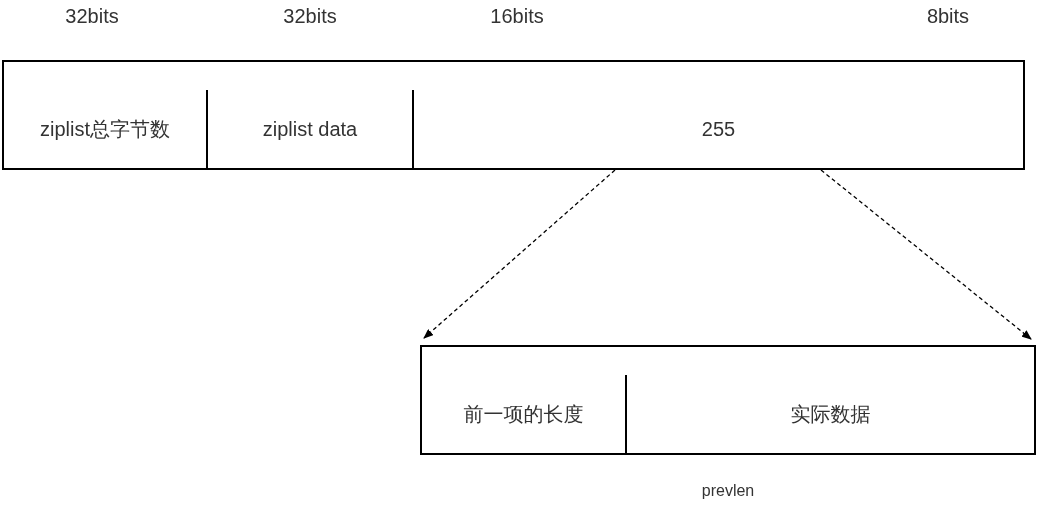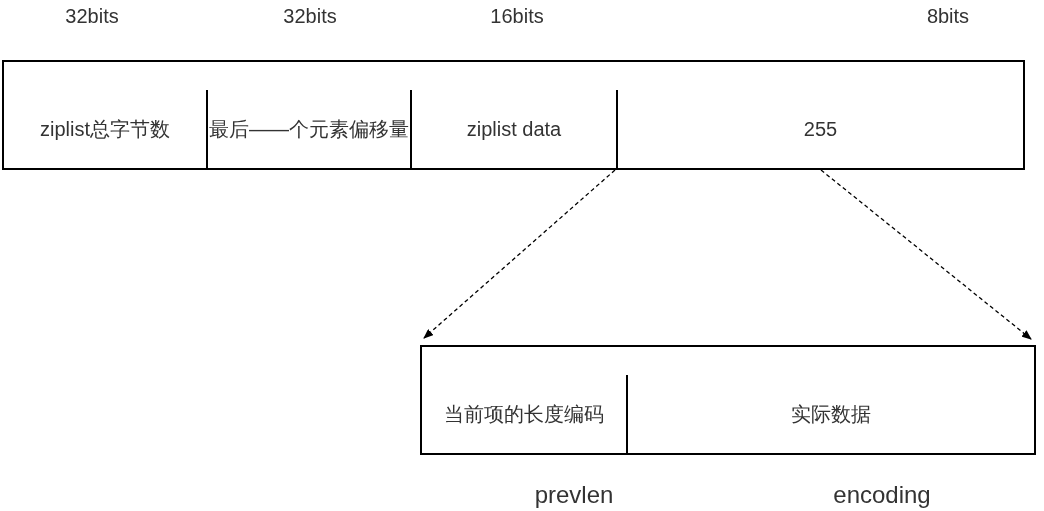--- a/index.html
+++ b/index.html
@@ -41,7 +41,6 @@
 
   <div class="row" id="row1">
     <div class="cell" style="width:204px">ziplist总字节数</div>
-    <div class="cell" style="width:204px">最后——个元素偏移量</div>
     <div class="cell" style="width:206px">ziplist data</div>
     <div class="cell">255</div>
   </div>

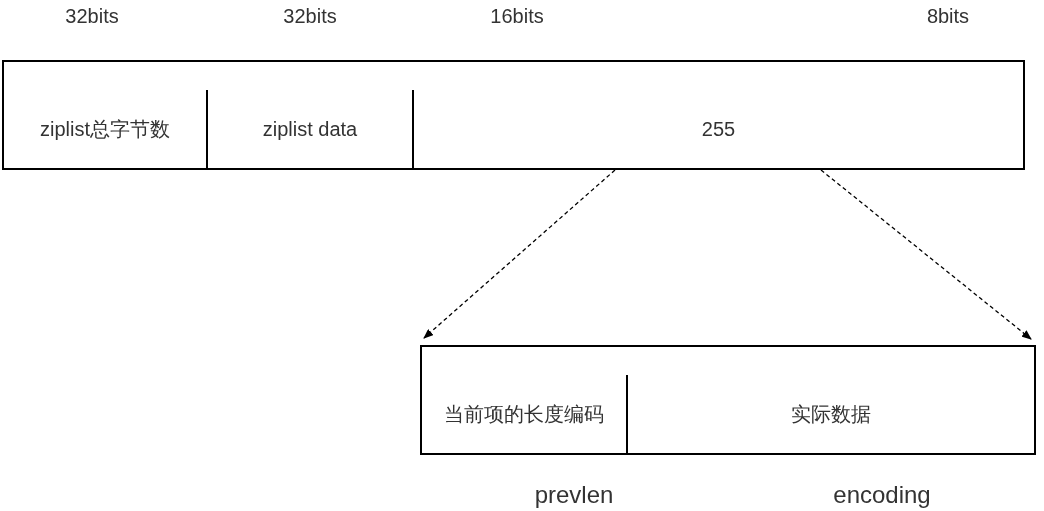--- a/index.html
+++ b/index.html
@@ -56,6 +56,7 @@
   </svg>
 
   <div class="row" id="row2">
+    <div class="cell" style="width:205px">前一项的长度</div>
     <div class="cell" style="width:206px">当前项的长度编码</div>
     <div class="cell">实际数据</div>
   </div>

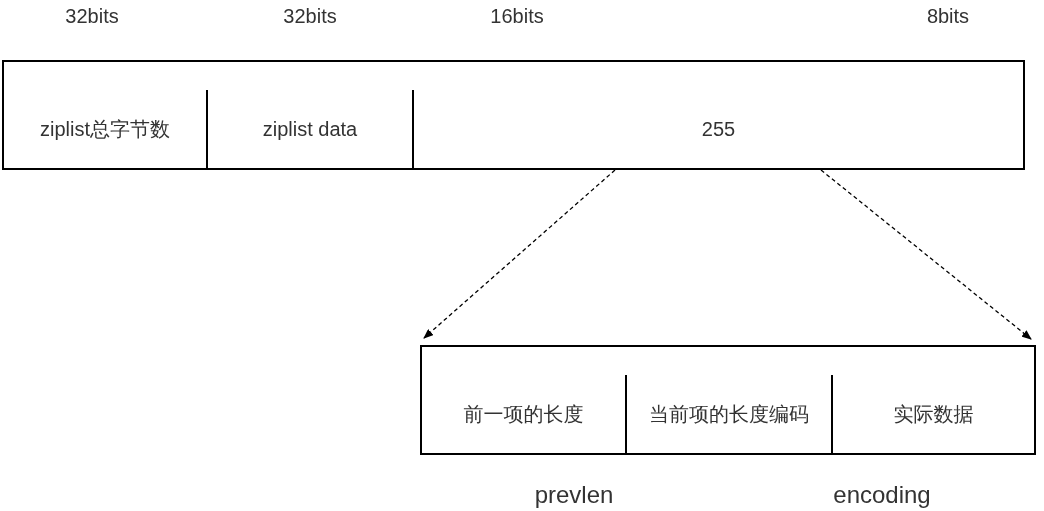--- a/index.html
+++ b/index.html
@@ -57,7 +57,6 @@
 
   <div class="row" id="row2">
     <div class="cell" style="width:205px">前一项的长度</div>
-    <div class="cell" style="width:206px">当前项的长度编码</div>
     <div class="cell">实际数据</div>
   </div>
 

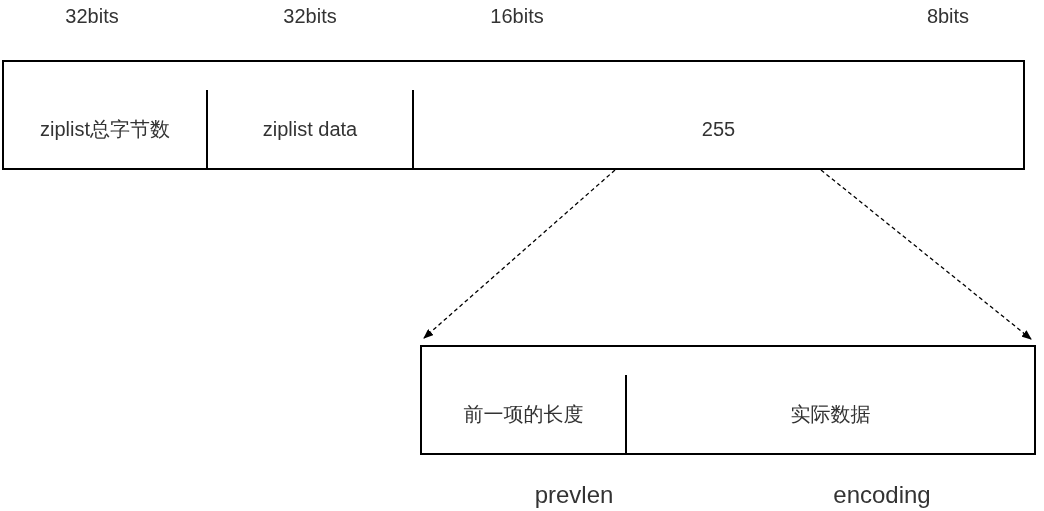--- a/index.html
+++ b/index.html
@@ -27,7 +27,7 @@
   .field-labels {
     position:absolute; left:420px; top:481px; width:616px; display:flex;
   }
-  .field-labels span { flex:1 1 0; text-align:center; font-size:24px; line-height:1.2; }
+  .field-labels span { flex:1 1 0; text-align:center; font-size:16px; line-height:1.2; }
 </style>
 </head>
 <body>

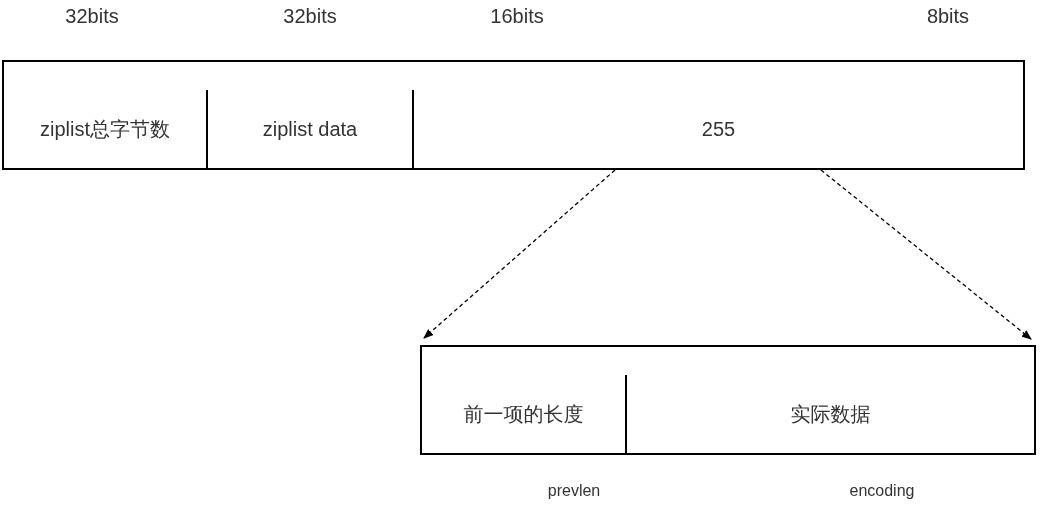--- a/index.html
+++ b/index.html
@@ -62,7 +62,6 @@
 
   <div class="field-labels">
     <span>prevlen</span>
-    <span>encoding</span>
   </div>
 
 </div>

